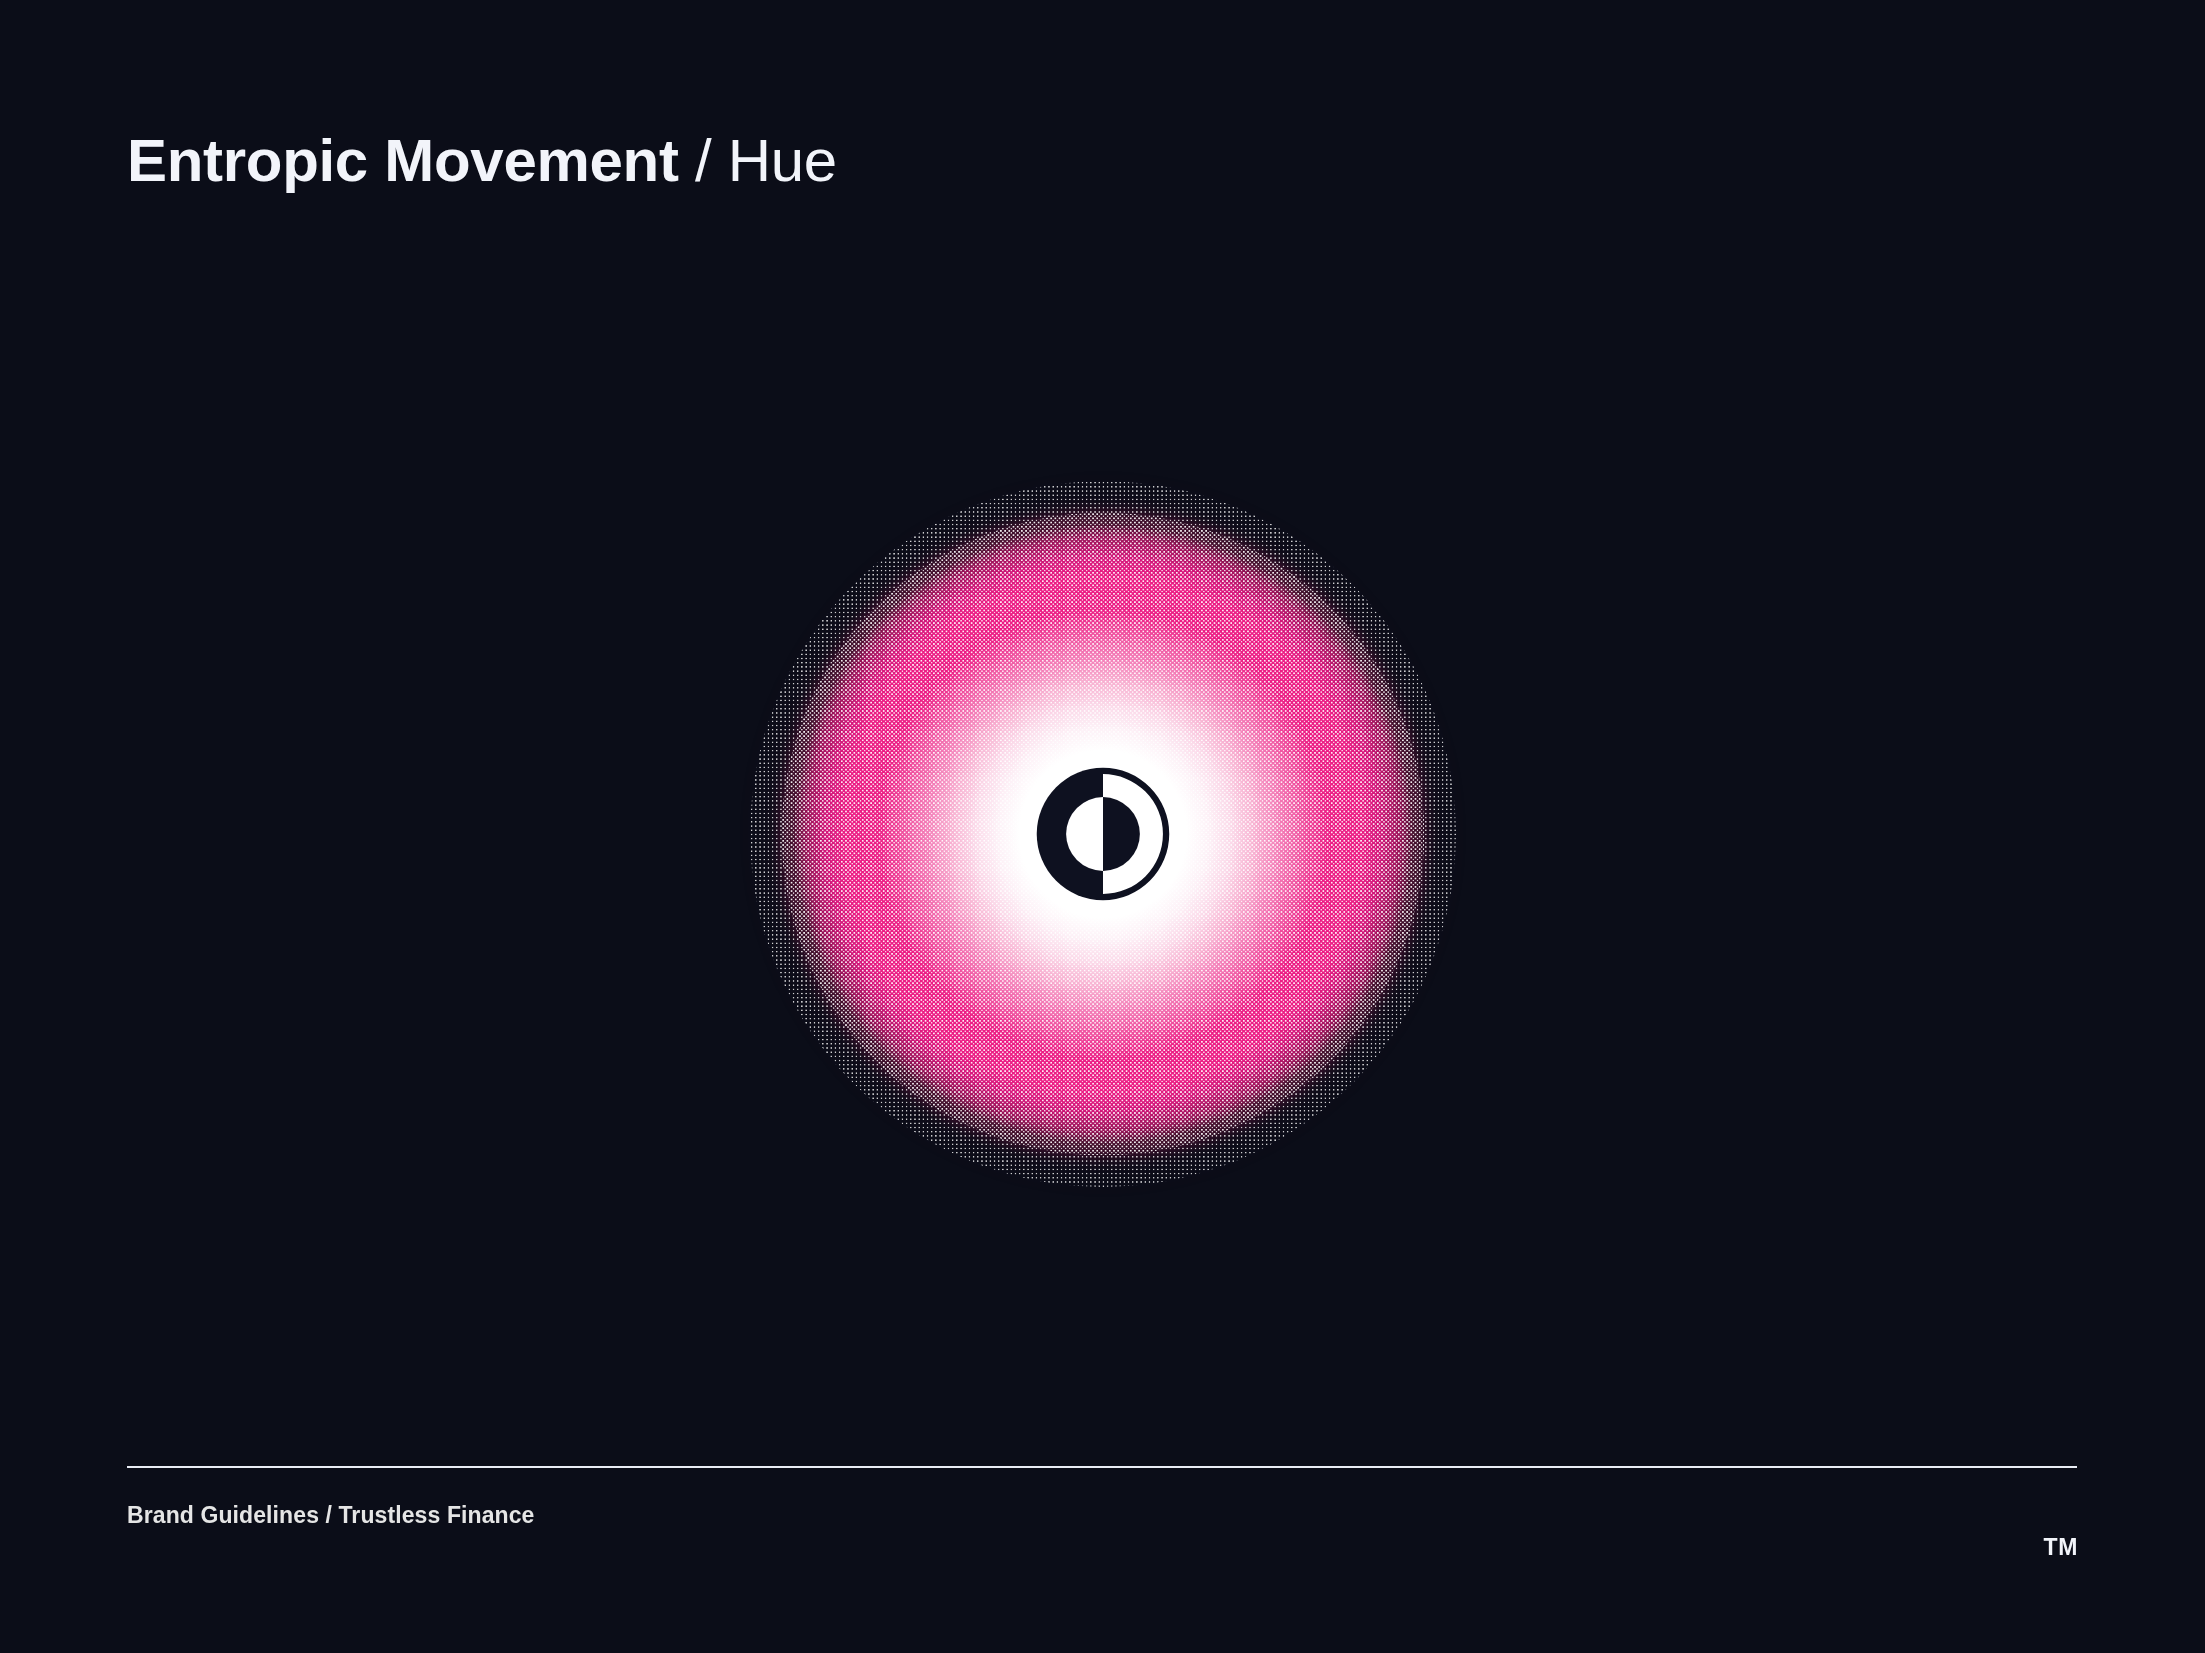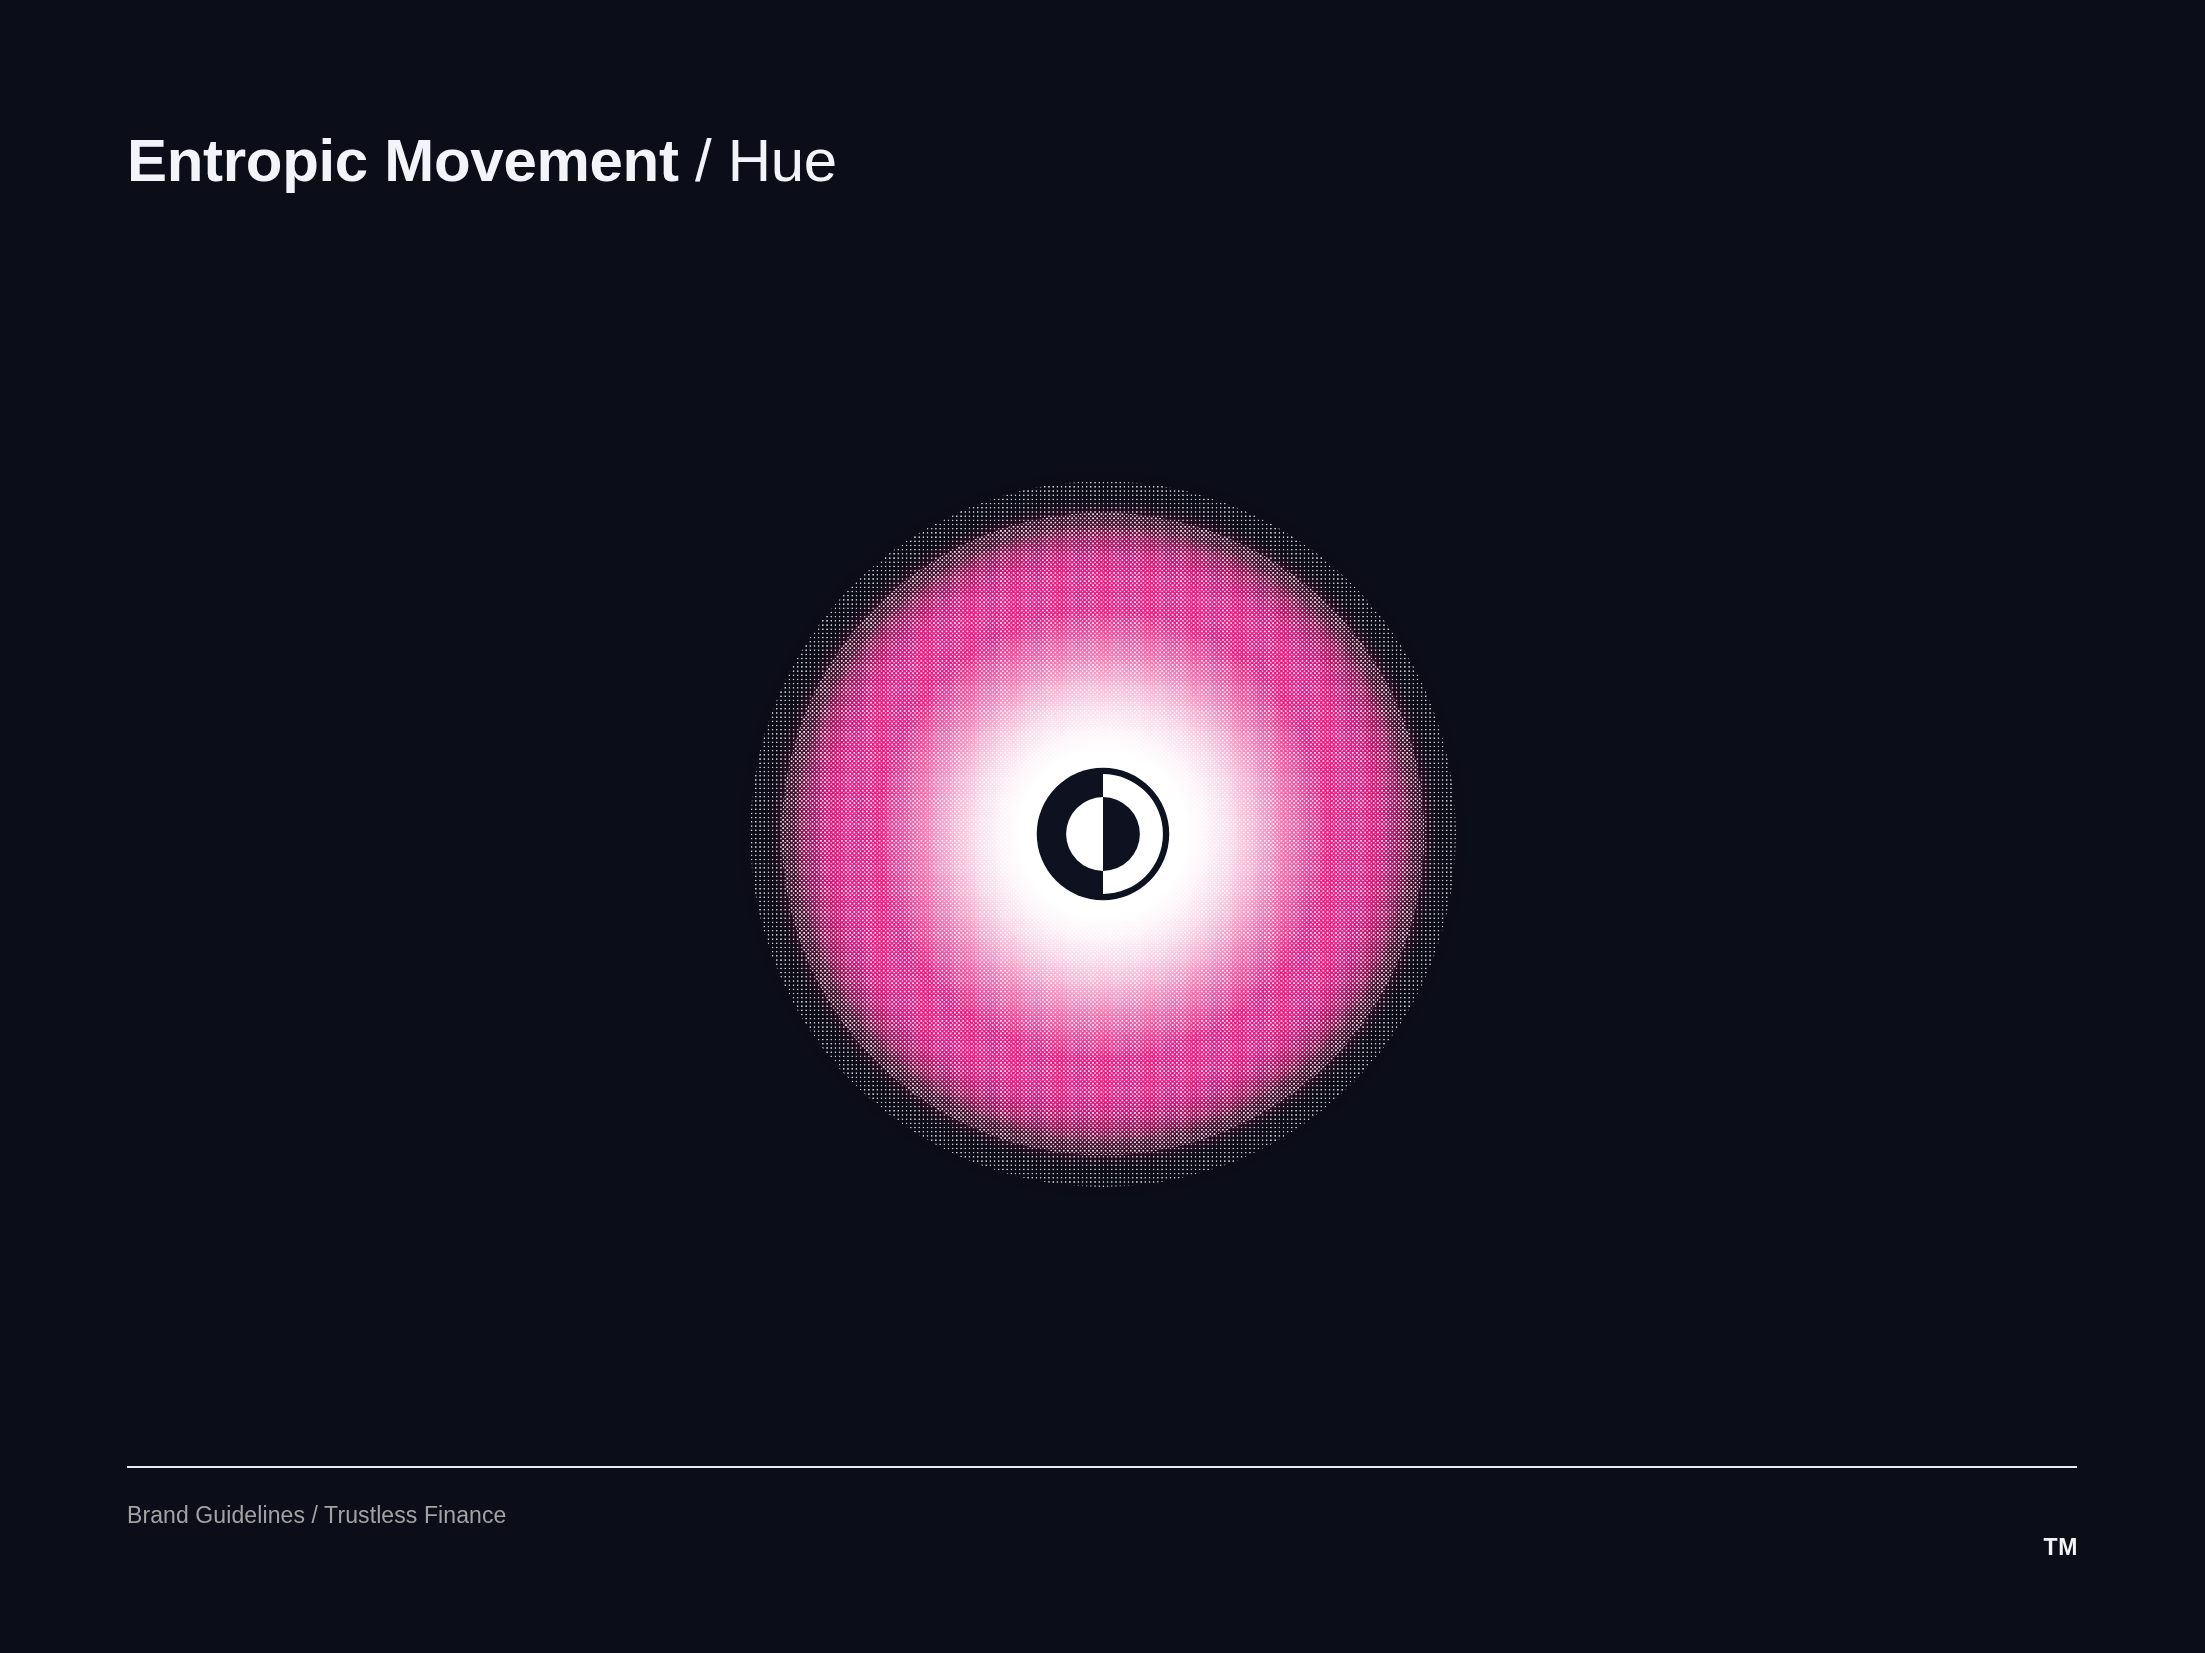--- a/index.html
+++ b/index.html
@@ -155,8 +155,8 @@
     position:absolute;
     left:127px; top:1502px;
     font-size:23px;
-    font-weight:400;
-    color:#a3a3a3;
+    font-weight:700;
+    color:#e5e5e5;
     letter-spacing:0.1px;
     white-space:nowrap;
   }

